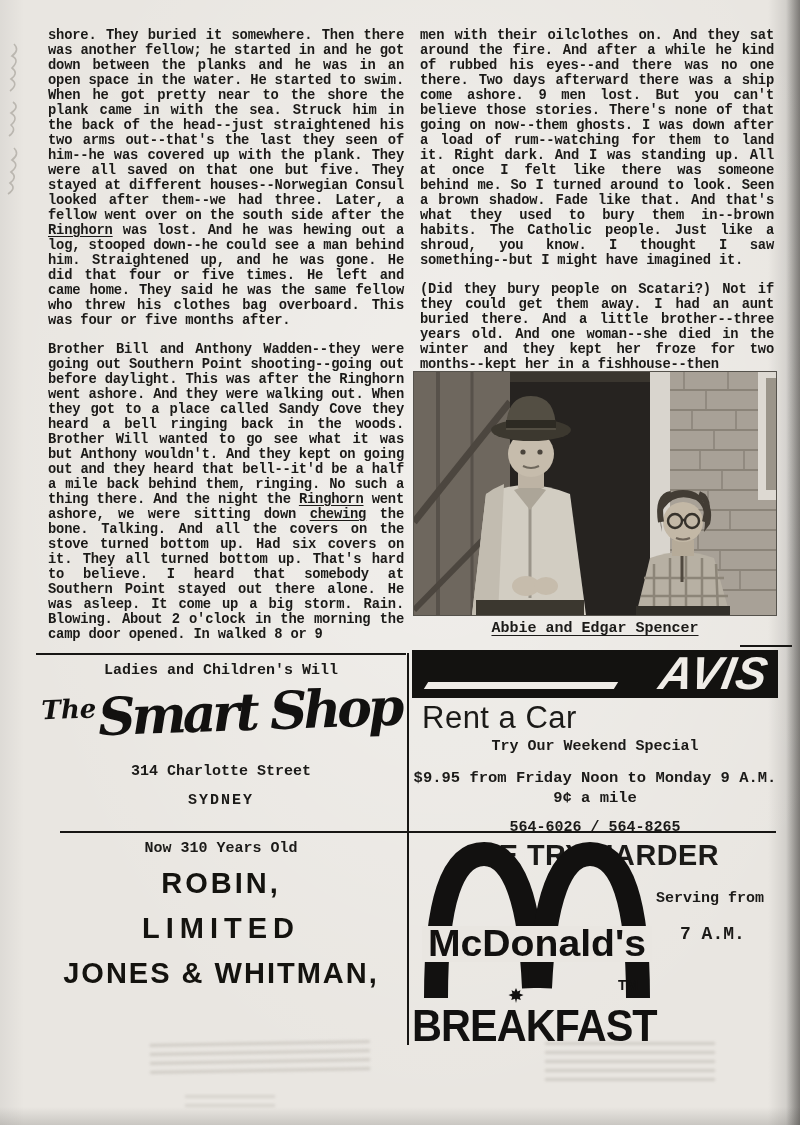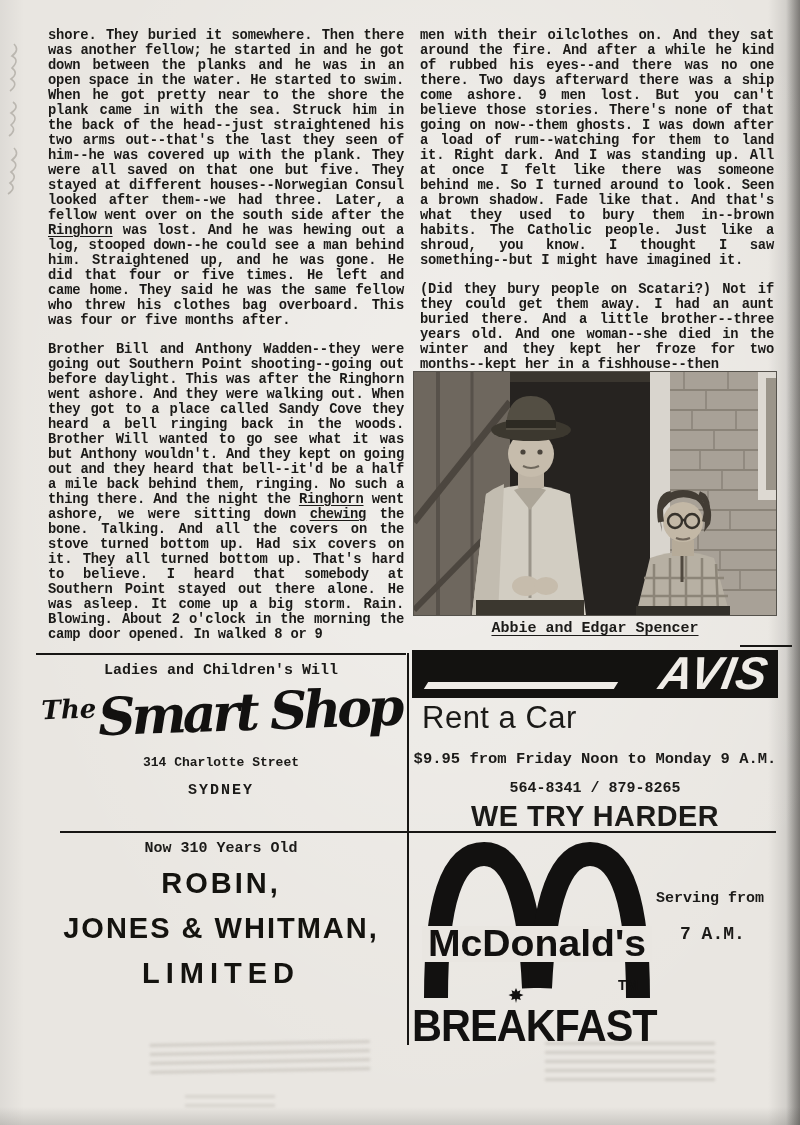--- a/index.html
+++ b/index.html
@@ -228,6 +228,7 @@
       <div id="avis-word">AVIS</div>
     </div>
     <div id="avis-title" class="sans">Rent a Car</div>
+    <div id="avis-subtitle" class="tw">Try Our Weekend Special</div>
     <div id="avis-offer1" class="tw">$9.95 from Friday Noon to Monday 9 A.M.</div>
     <div id="avis-phones" class="tw">564-8341 / 879-8265</div>
     <div id="avis-slogan" class="sans">WE TRY HARDER</div>

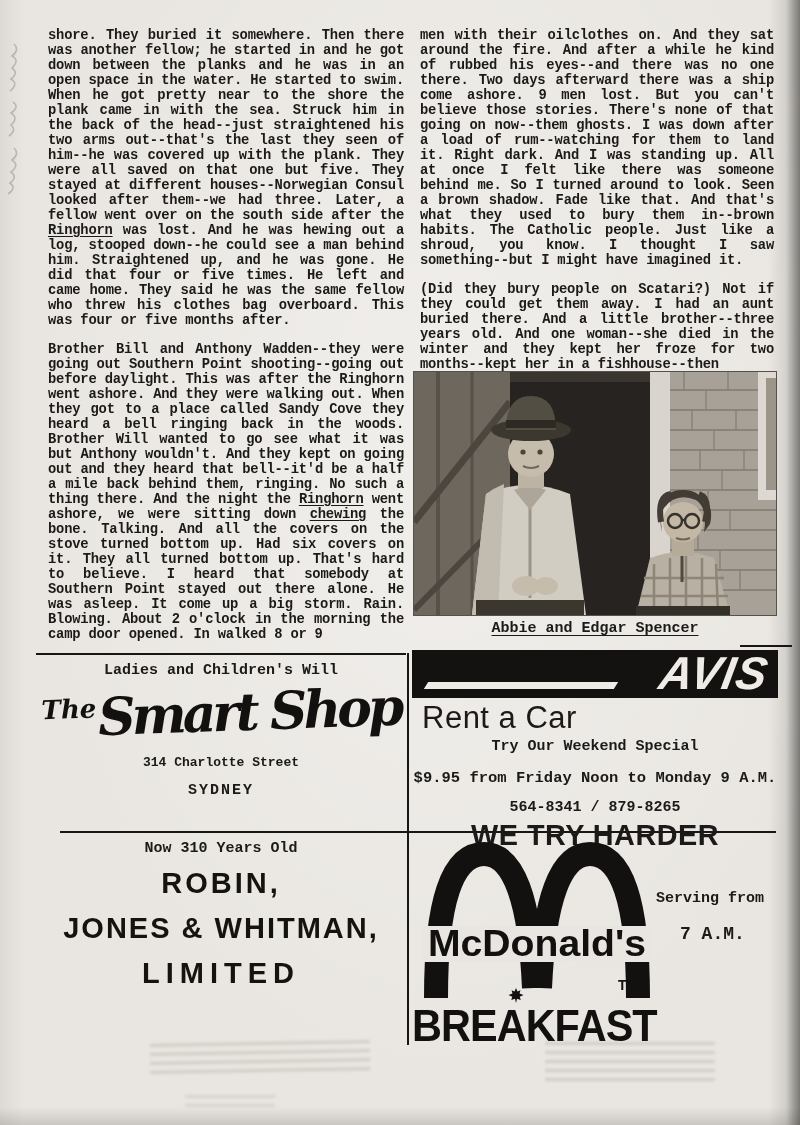--- a/index.html
+++ b/index.html
@@ -50,7 +50,7 @@
     font-style:italic;font-weight:bold;color:#121110;line-height:1;}
   #smartshop-logo .the{font-size:26px;vertical-align:18px;margin-right:-4px;}
   #smartshop-logo .name{font-size:52px;letter-spacing:-4px;}
-  #smartshop-address{font-size:13px;margin-top:16px;}
+  #smartshop-address{font-size:15px;margin-top:24px;}
   #smartshop-city{font-size:15px;margin-top:12px;letter-spacing:2px;}
 
   

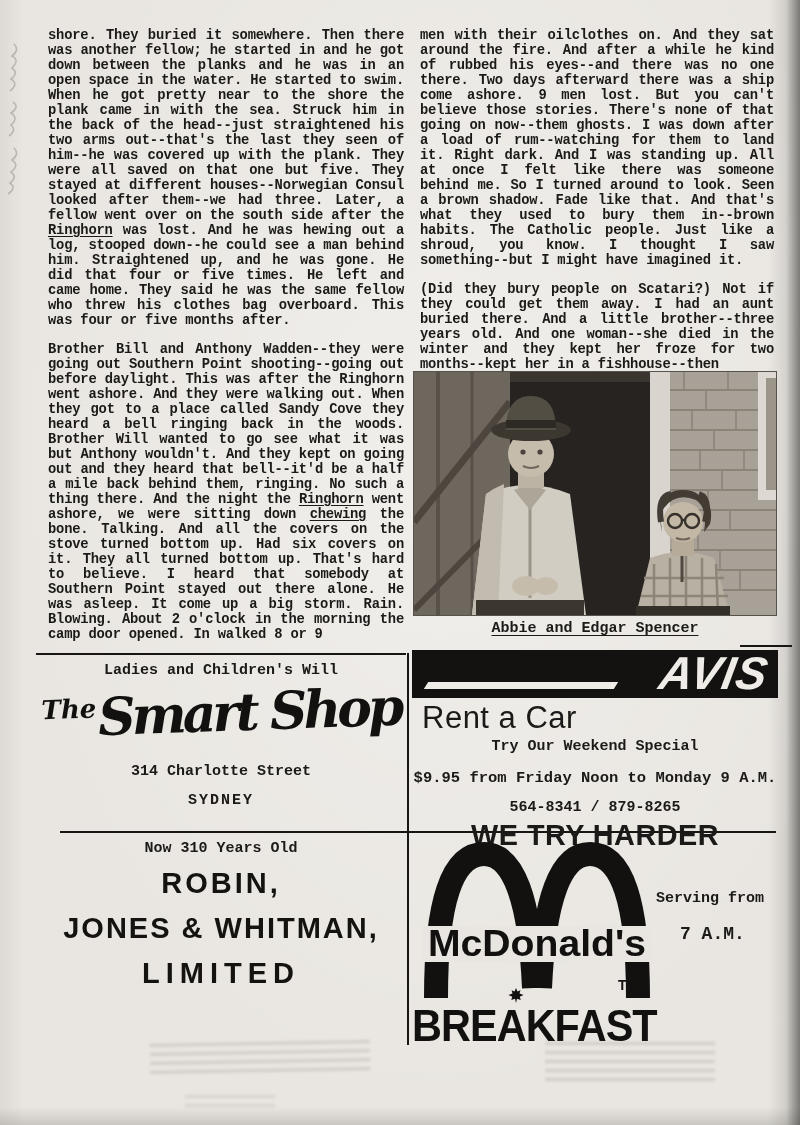--- a/index.html
+++ b/index.html
@@ -230,6 +230,7 @@
     <div id="avis-title" class="sans">Rent a Car</div>
     <div id="avis-subtitle" class="tw">Try Our Weekend Special</div>
     <div id="avis-offer1" class="tw">$9.95 from Friday Noon to Monday 9 A.M.</div>
+    <div id="avis-offer2" class="tw">9¢ a mile</div>
     <div id="avis-phones" class="tw">564-8341 / 879-8265</div>
     <div id="avis-slogan" class="sans">WE TRY HARDER</div>
   </div>

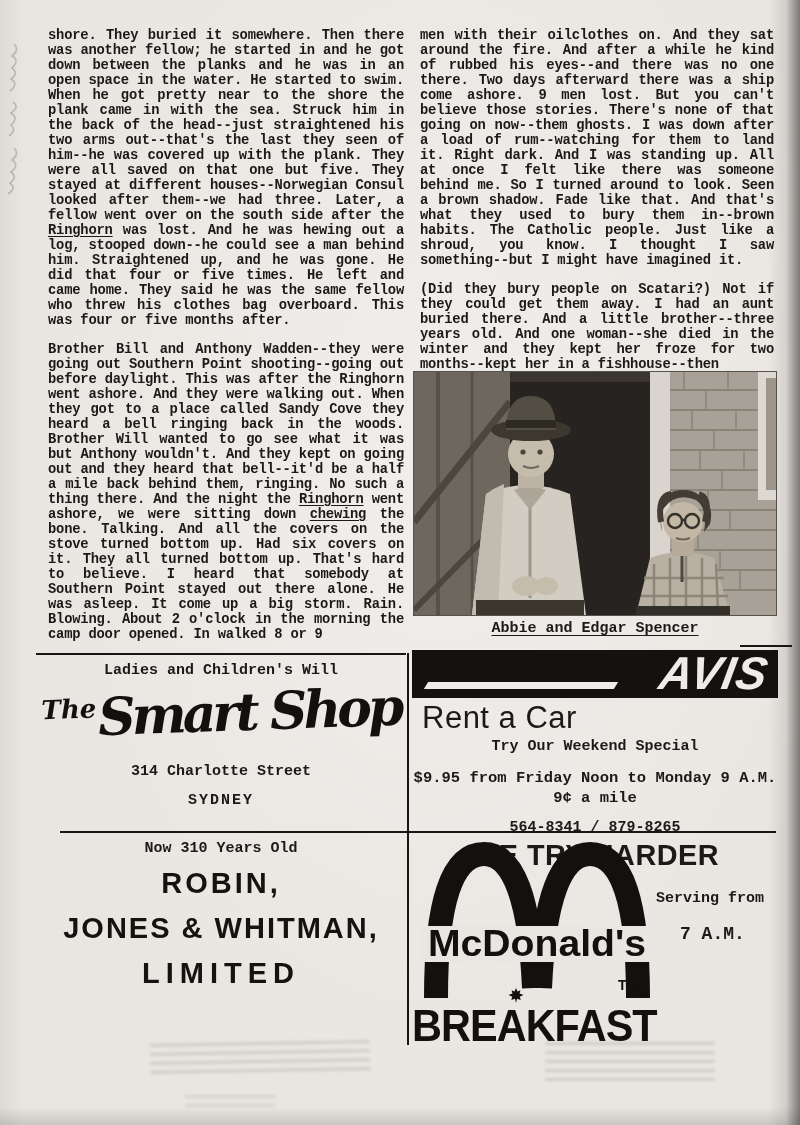--- a/index.html
+++ b/index.html
@@ -231,7 +231,7 @@
     <div id="avis-subtitle" class="tw">Try Our Weekend Special</div>
     <div id="avis-offer1" class="tw">$9.95 from Friday Noon to Monday 9 A.M.</div>
     <div id="avis-offer2" class="tw">9¢ a mile</div>
-    <div id="avis-phones" class="tw">564-8341 / 879-8265</div>
+    <div id="avis-phones" class="tw">564-6026 / 564-8265</div>
     <div id="avis-slogan" class="sans">WE TRY HARDER</div>
   </div>
 

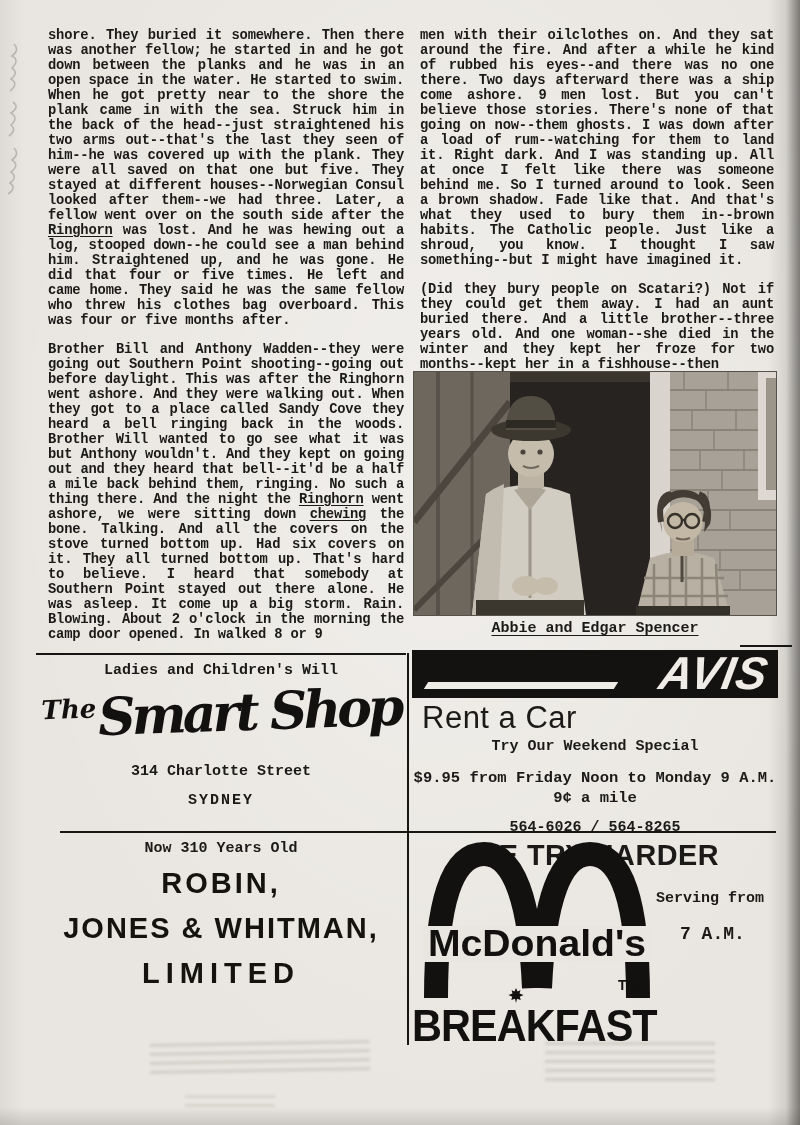--- a/index.html
+++ b/index.html
@@ -238,8 +238,8 @@
   <div id="ad-robin">
     <div id="robin-tagline" class="tw">Now 310 Years Old</div>
     <div id="robin-line1" class="robin-name">ROBIN,</div>
+    <div id="robin-line3" class="robin-name">LIMITED</div>
     <div id="robin-line2" class="robin-name">JONES &amp; WHITMAN,</div>
-    <div id="robin-line3" class="robin-name">LIMITED</div>
   </div>
 
   <div id="ad-mcdonalds">

